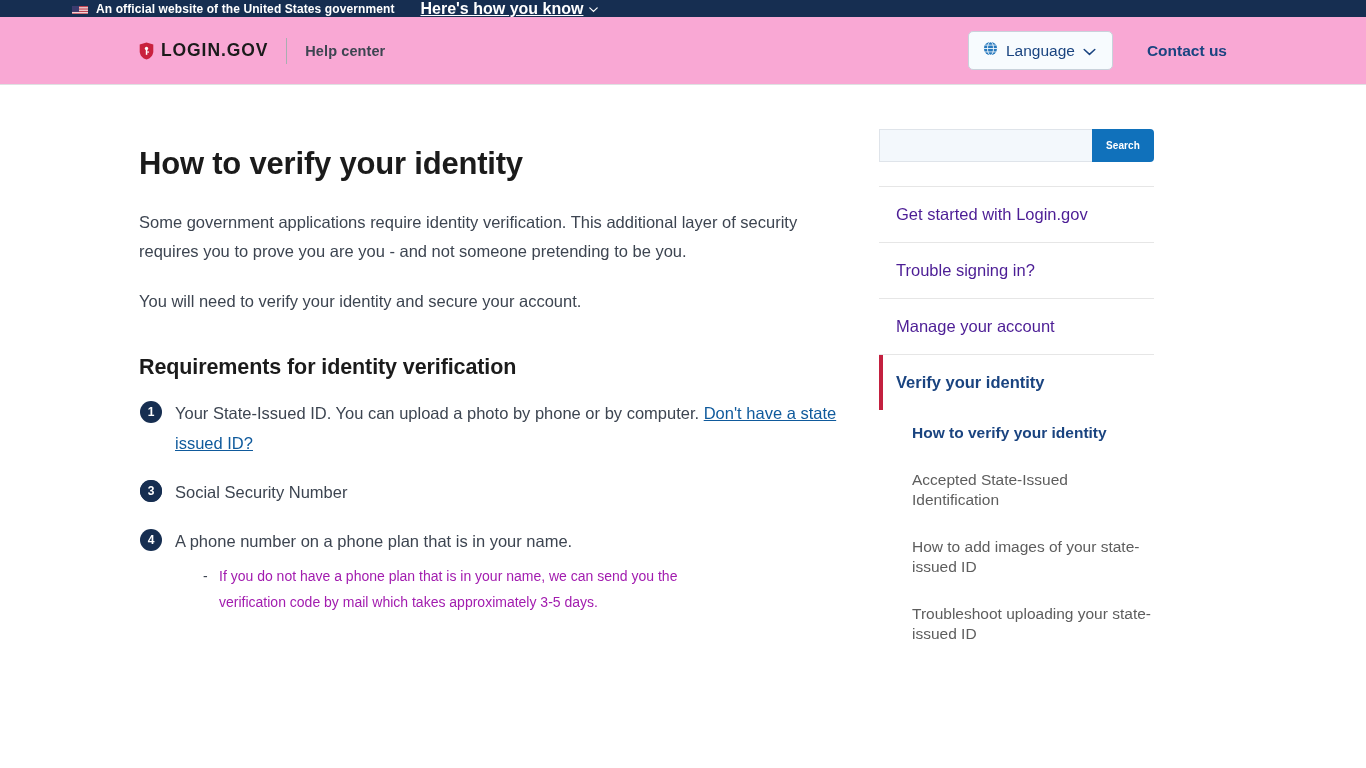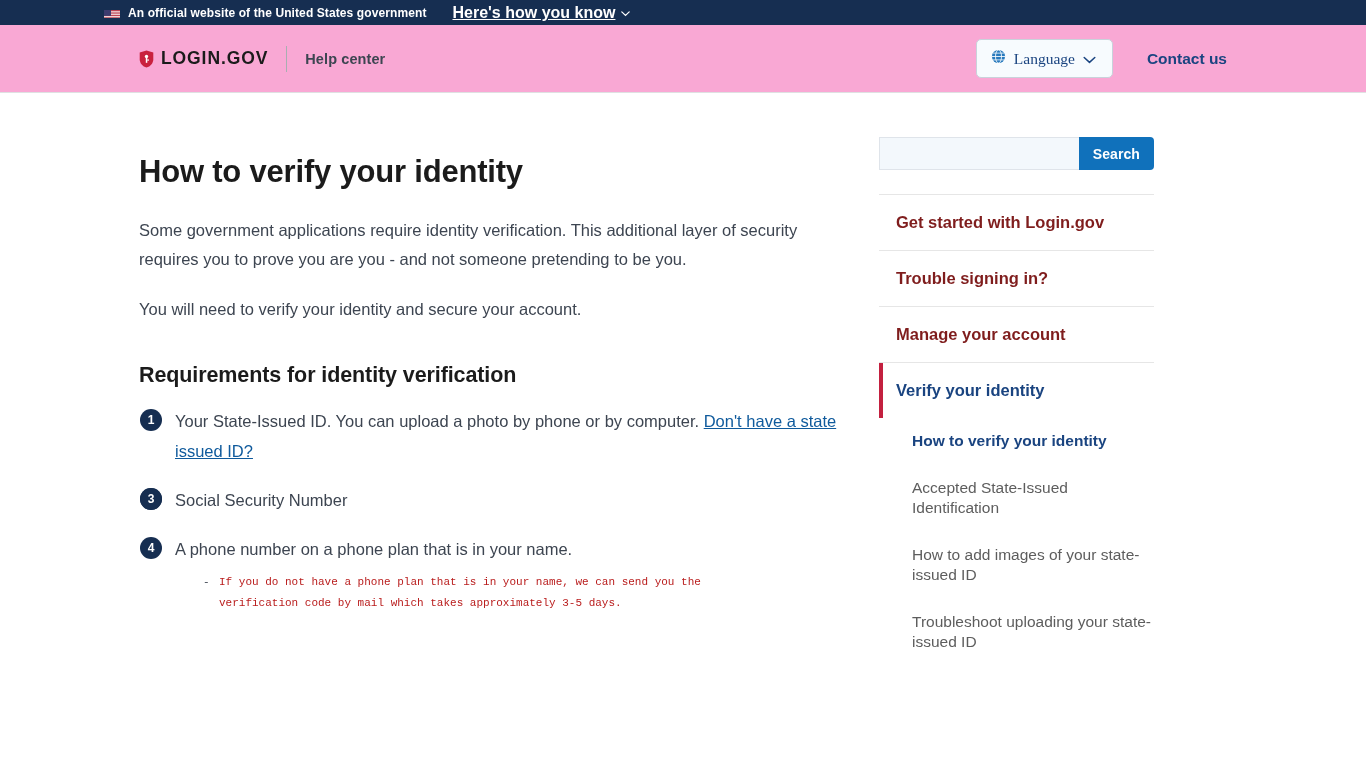--- a/index.html
+++ b/index.html
@@ -18,10 +18,10 @@
   
   .gov-banner {
     background: #162e51;
-    height: 25px;
-    display: flex;
-    align-items: center;
-    padding-left: 104px;
+    height: 17px;
+    display: flex;
+    align-items: center;
+    padding-left: 72px;
   }
   .banner-inner {
     display: flex;

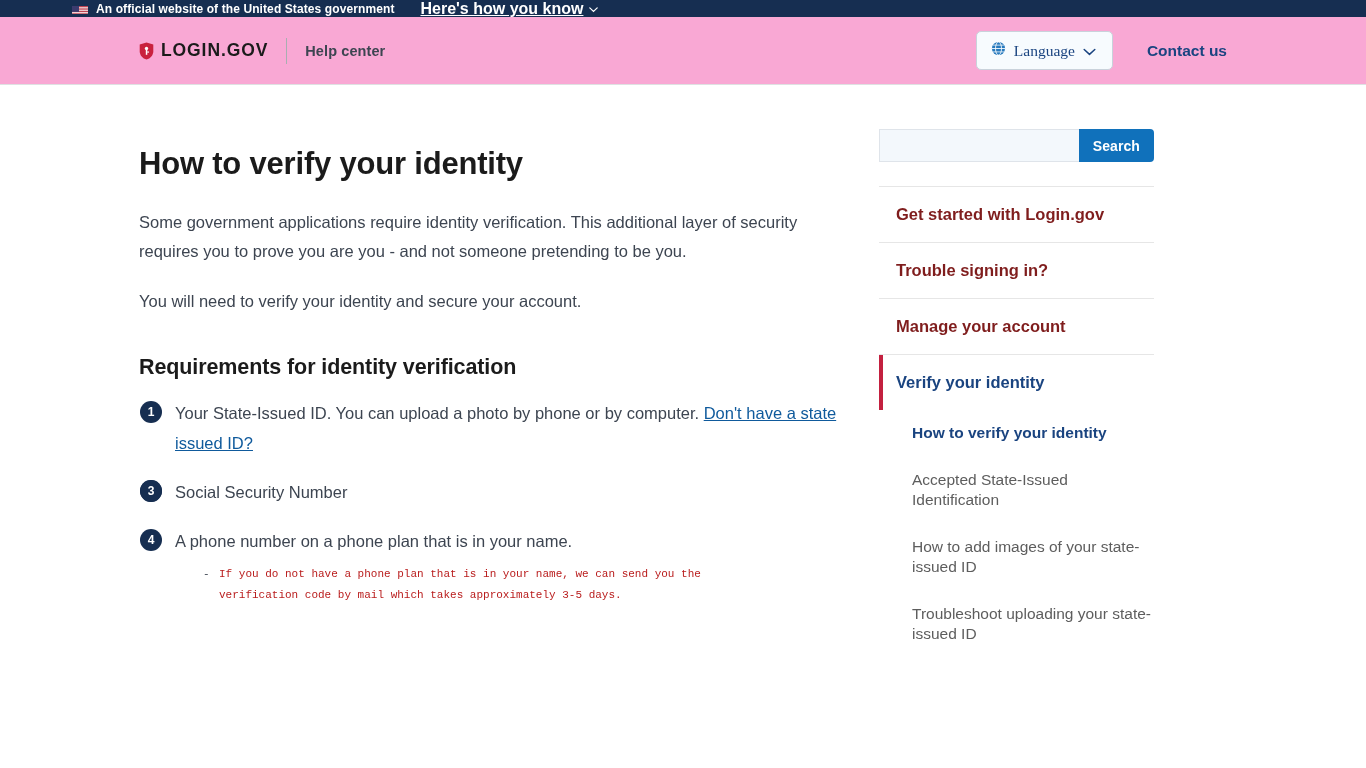--- a/index.html
+++ b/index.html
@@ -113,7 +113,6 @@
     background: #f7fbfe;
     padding: 9px 16px 9px 14px;
     cursor: pointer;
-    font-family: Liberation Serif, serif;
   }
   .lang-label {
     font-size: 15.5px;

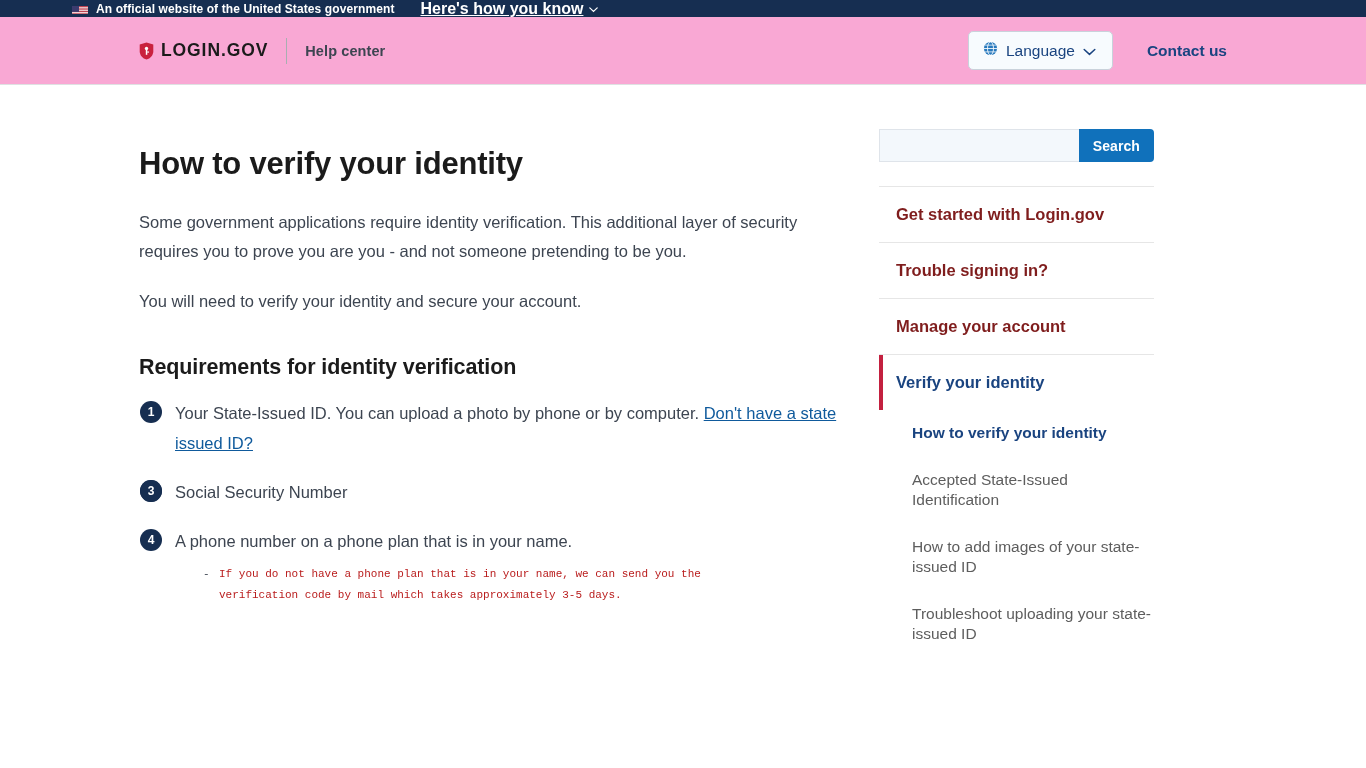--- a/index.html
+++ b/index.html
@@ -249,7 +249,7 @@
     color: #ffffff;
     border: none;
     font-family: "Liberation Sans", sans-serif;
-    font-size: 14px;
+    font-size: 10px;
     font-weight: bold;
     padding: 0 14px;
     border-radius: 0 4px 4px 0;

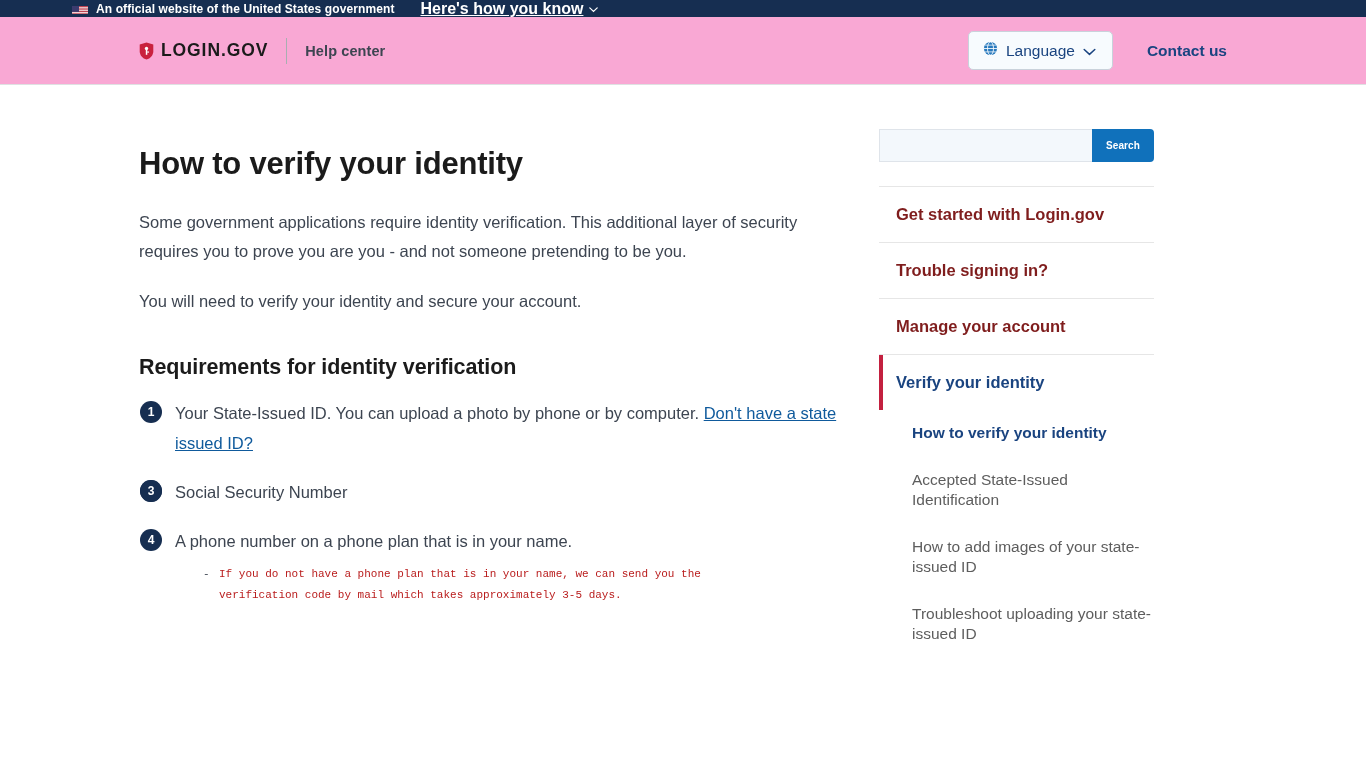--- a/index.html
+++ b/index.html
@@ -262,11 +262,10 @@
     border-bottom: 1px solid #e6e6e6;
     padding: 16px 0 16px 17px;
     font-size: 16.5px;
-    color: #7f1d1d;
+    color: #4c1d95;
     cursor: pointer;
     position: relative;
     line-height: 1.4;
-    font-weight: bold;
   }
   .nav-item.active {
     color: #1a4480;

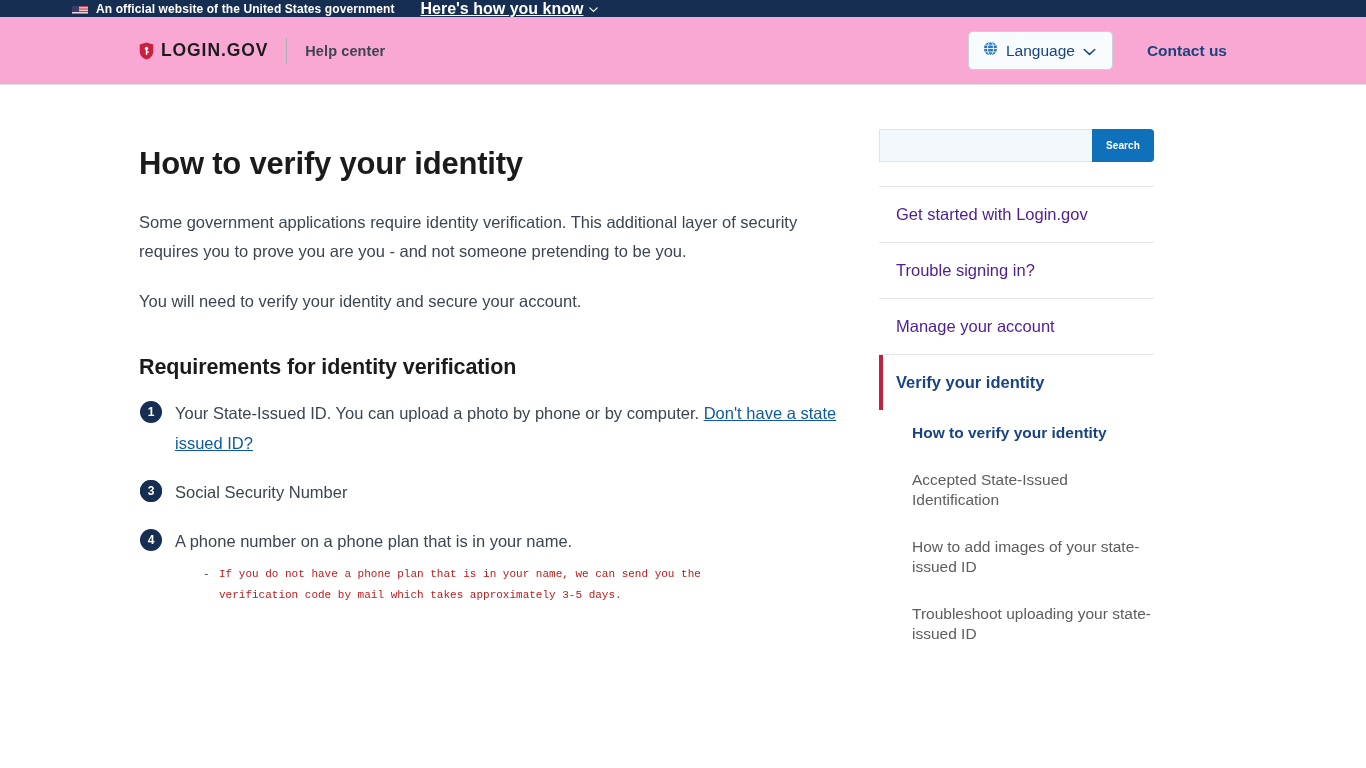--- a/index.html
+++ b/index.html
@@ -210,11 +210,10 @@
   ul.sub-list > li {
     position: relative;
     padding-left: 16px;
-    font-size: 11px;
+    font-size: 14px;
     line-height: 1.85;
-    color: #b91c1c;
+    color: #a21caf;
     max-width: 500px;
-    font-family: Liberation Mono, monospace;
   }
   ul.sub-list > li::before {
     content: "-";

